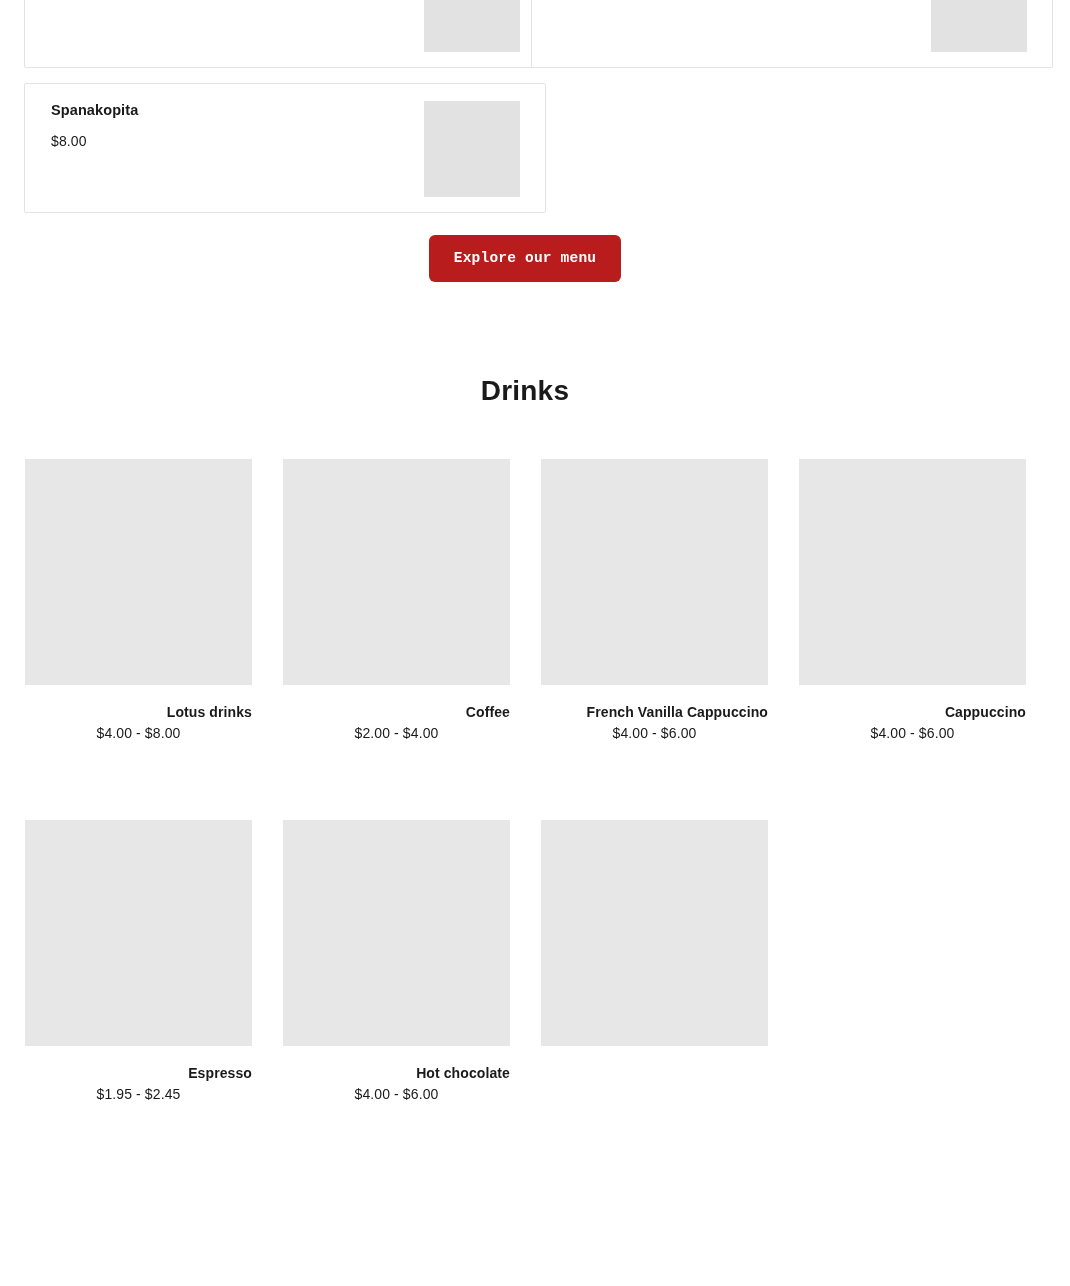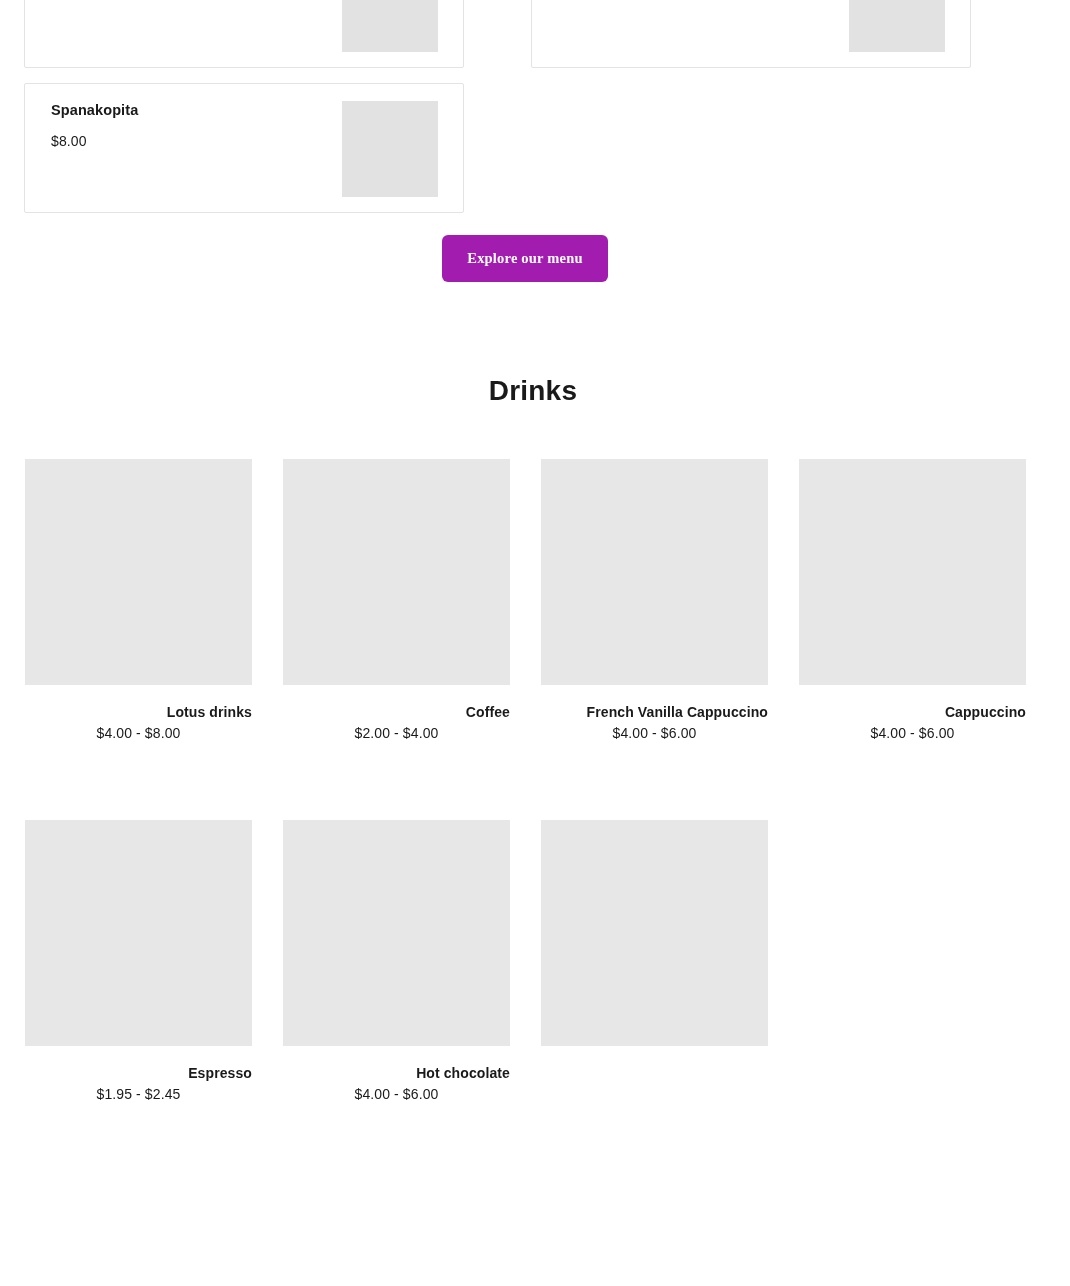--- a/index.html
+++ b/index.html
@@ -38,7 +38,7 @@
   .menu-card {
     position: relative;
     box-sizing: border-box;
-    width: 440px;
+    width: 522px;
     height: 130px;
     background: #ffffff;
     border: 1px solid #e3e3e3;

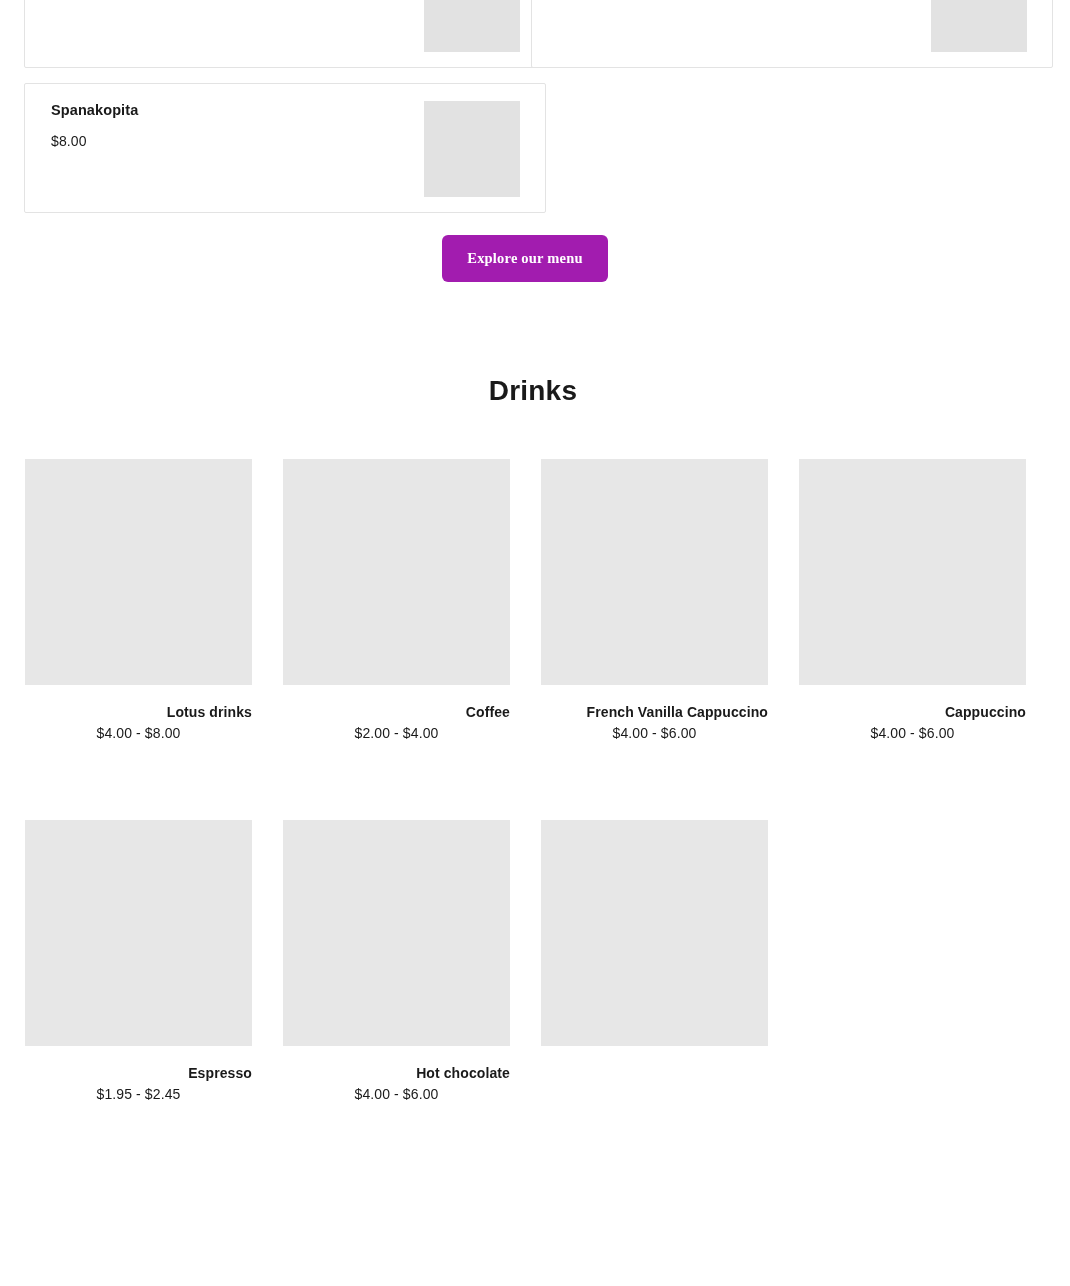--- a/index.html
+++ b/index.html
@@ -85,7 +85,7 @@
   .explore-button {
     display: inline-block;
     box-sizing: border-box;
-    background: #a21caf;
+    background: #b91c1c;
     color: #ffffff;
     font-size: 14.5px;
     font-weight: bold;
@@ -96,7 +96,7 @@
     height: 47px;
     line-height: 47px;
     cursor: pointer;
-    font-family: Liberation Serif, serif;
+    font-family: Liberation Mono, monospace;
   }
 
   

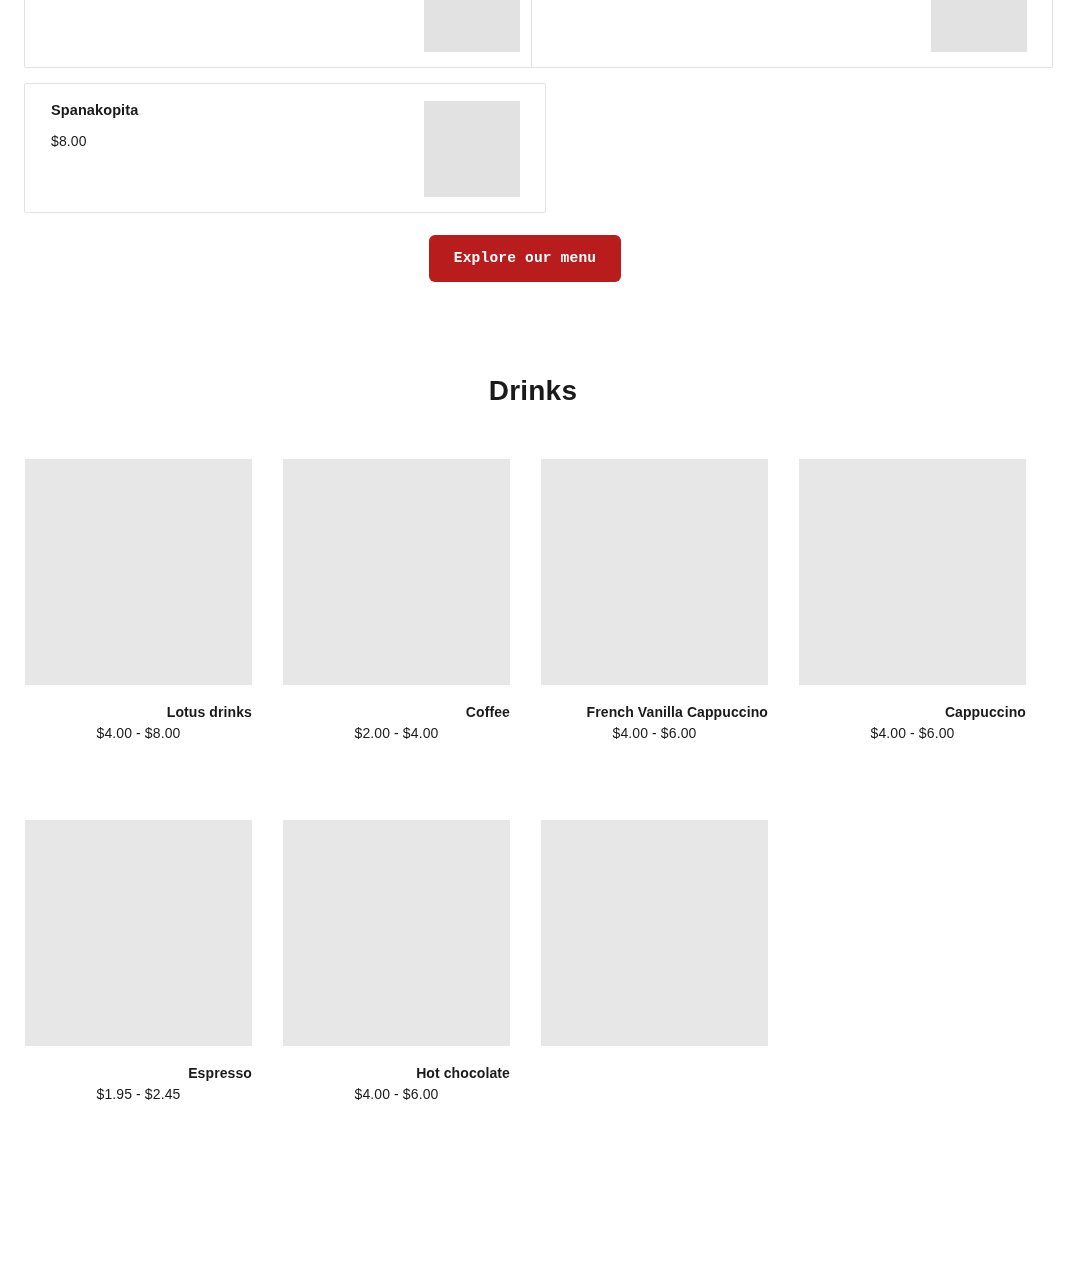--- a/index.html
+++ b/index.html
@@ -102,7 +102,7 @@
   
   .drinks-heading {
     position: absolute;
-    left: 8px;
+    left: 0;
     top: 375px;
     width: 1050px;
     text-align: center;

